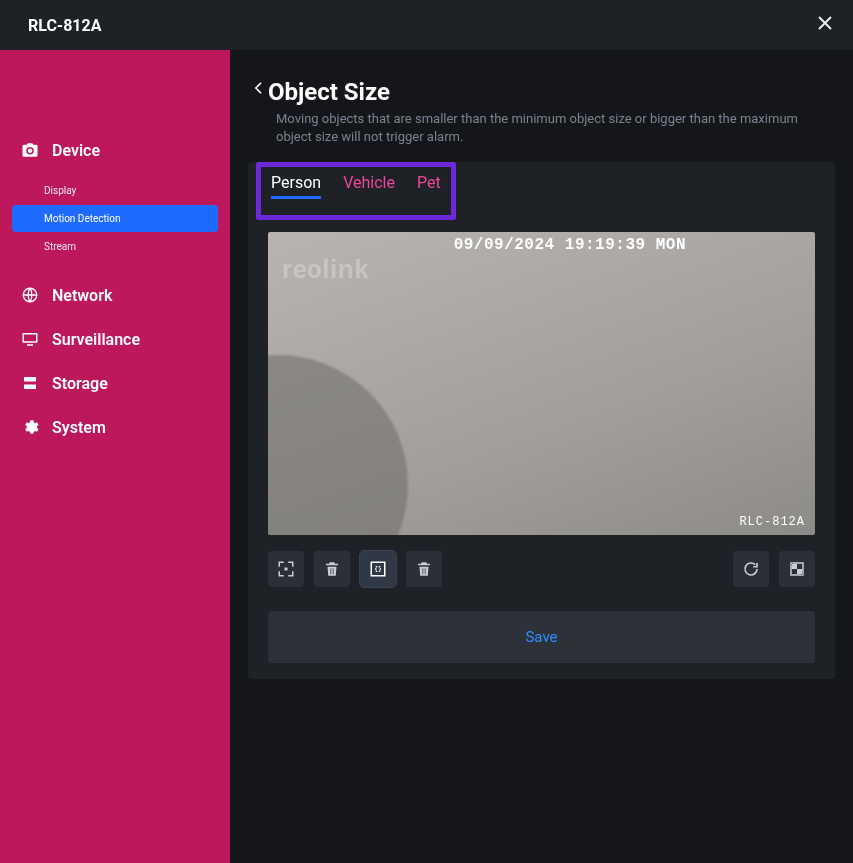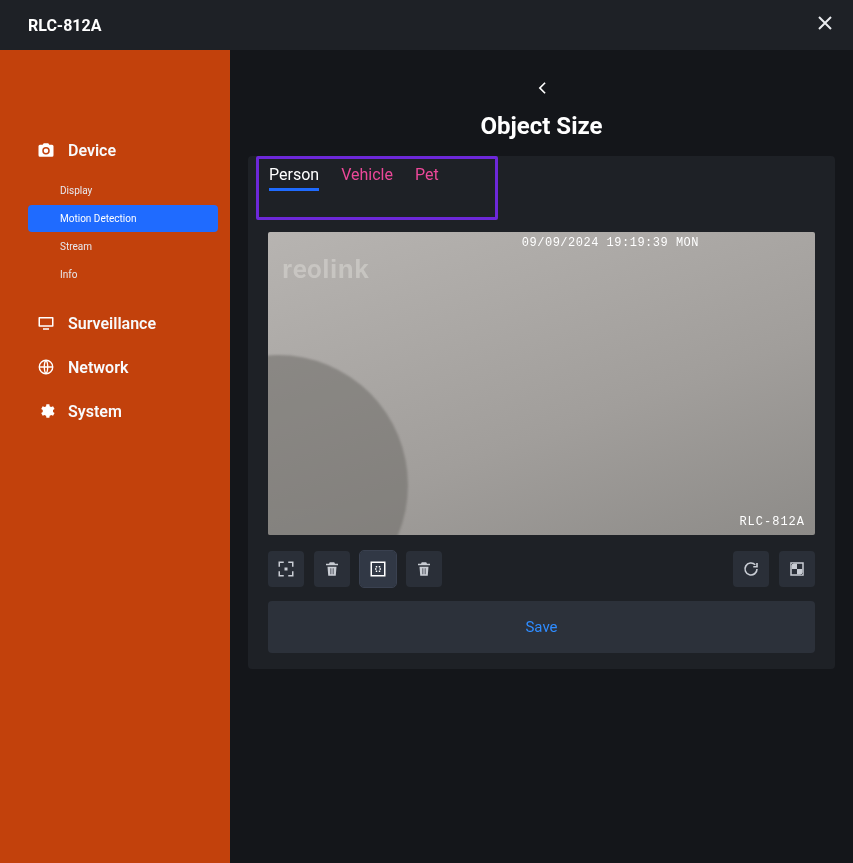--- a/index.html
+++ b/index.html
@@ -18,7 +18,7 @@
   .main { flex:1; background:#14161a; padding: 26px 18px 20px 18px; min-width:0; }
   .panel { background:#1e2126; border-radius:4px; padding-bottom:12px; }
   .page-head { padding: 0 0 12px 0; }
-  .page-title-row { display:flex; align-items:center; gap:10px; padding-top:2px;flex-direction:column; }
+  .page-title-row { display:flex; padding-top:2px; }
   .back-chevron { color:#fff; cursor:pointer; }
   .page-title { font-size: 24px; font-weight:700; color:#fff; }
   .page-desc { color:#7b828f; font-size: 13px; line-height:1.4; padding: 4px 0 0 28px; max-width: 560px; }

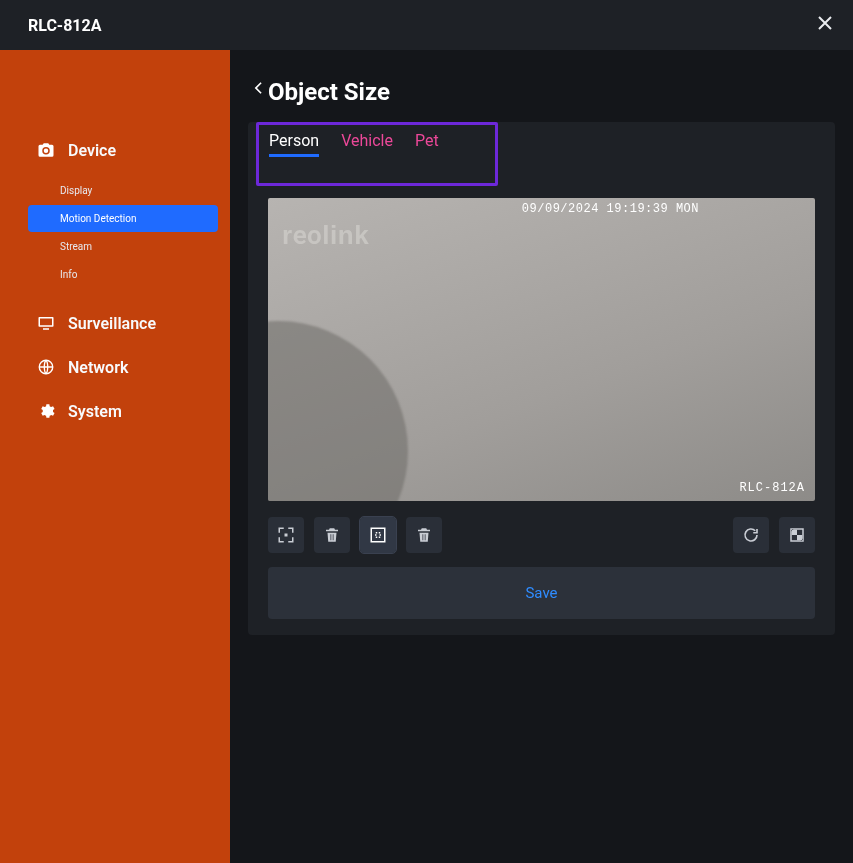--- a/index.html
+++ b/index.html
@@ -114,6 +114,7 @@
           </span>
           <span class="page-title">Object Size</span>
         </div>
+        <div class="page-desc">Moving objects that are smaller than the minimum object size or bigger than the maximum object size will not trigger alarm.</div>
       </div>
 
       <div class="panel">

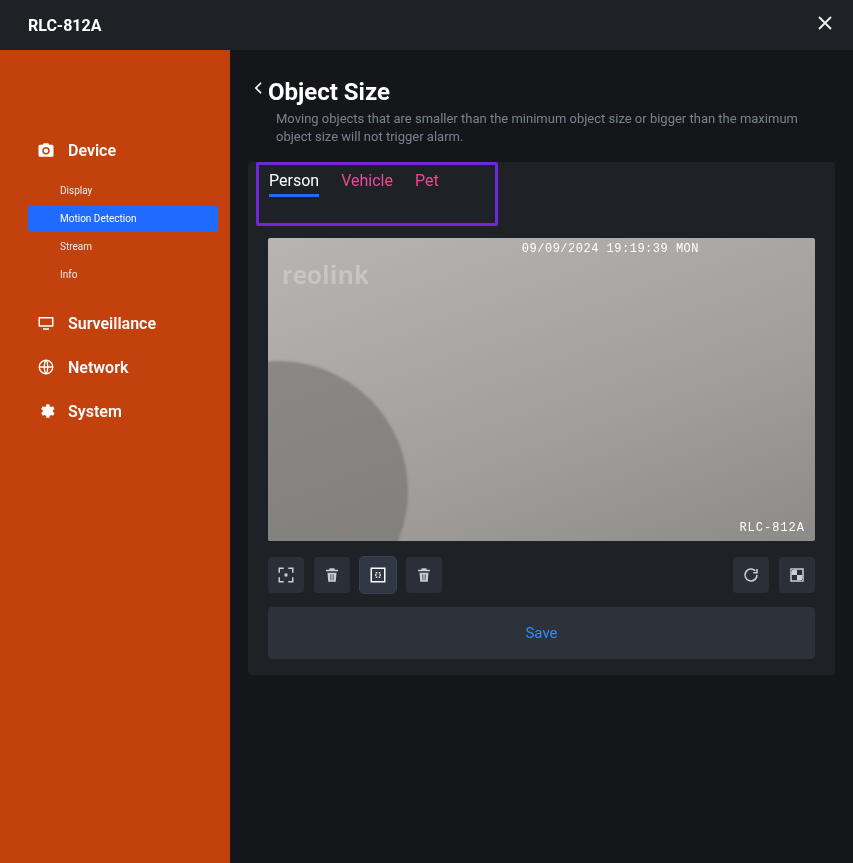--- a/index.html
+++ b/index.html
@@ -9,7 +9,7 @@
   .titlebar-title { font-weight: 700; font-size: 16px; color: #fff; }
   .close-x { color: #eaecef; cursor: pointer; }
   .body { flex: 1; display: flex; min-height: 0; }
-  .sidebar { width: 230px; background: #c2410c; padding-top: 78px; padding-left: 28px; padding-right: 12px; }
+  .sidebar { width: 230px; background: #be185d; padding-top: 78px; padding-left: 12px; padding-right: 12px; }
   .nav-cat { display: flex; align-items: center; gap: 12px; padding: 12px 8px; font-size: 16px; font-weight: 600; color: #f8fafc; cursor: pointer; }
   .nav-cat .nav-icon { width: 20px; height: 20px; display:flex; align-items:center; justify-content:center; color:#fff; }
   .nav-sub-list { padding: 4px 0 12px 0; }

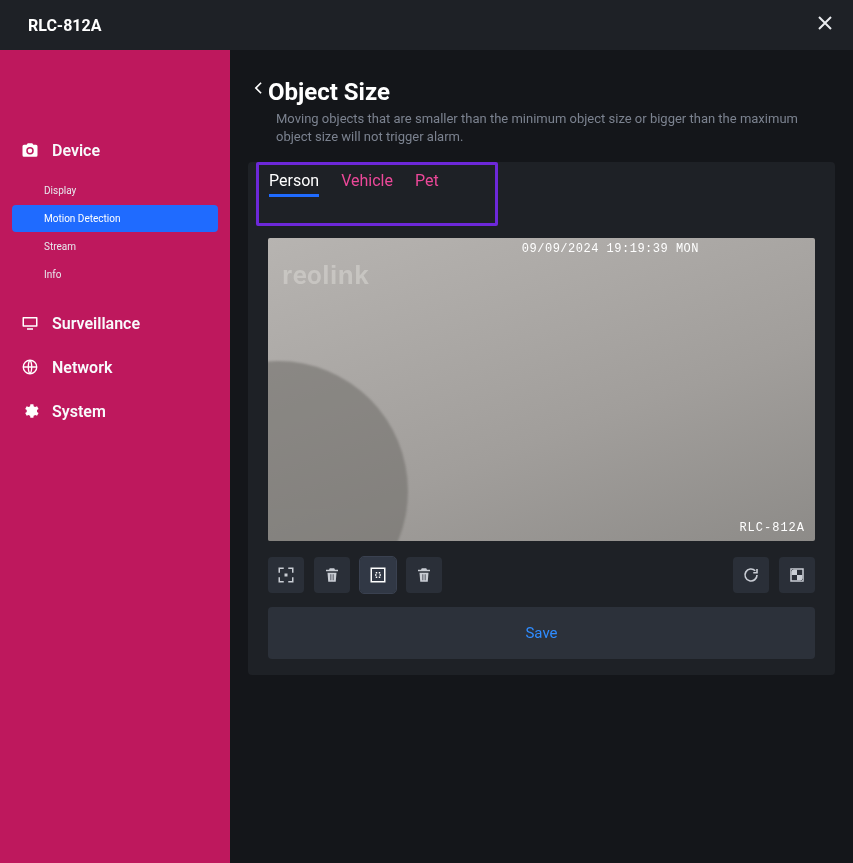--- a/index.html
+++ b/index.html
@@ -22,7 +22,7 @@
   .back-chevron { color:#fff; cursor:pointer; }
   .page-title { font-size: 24px; font-weight:700; color:#fff; }
   .page-desc { color:#7b828f; font-size: 13px; line-height:1.4; padding: 4px 0 0 28px; max-width: 560px; }
-  .tabs-wrap { border:3px solid #6d28d9; border-radius:2px; padding: 6px 10px 26px 10px; margin: 4px 0 12px 8px; width: 242px; }
+  .tabs-wrap { border:5px solid #6d28d9; border-radius:2px; padding: 6px 10px 16px 10px; margin: 4px 0 12px 8px; width: 200px; }
   .tabs { display:flex; gap:22px; }
   .tab { font-size:16px; color:#ec4899; cursor:pointer; padding-bottom:4px; }
   .tab.active { color:#fff; border-bottom:3px solid #1f6bff; }

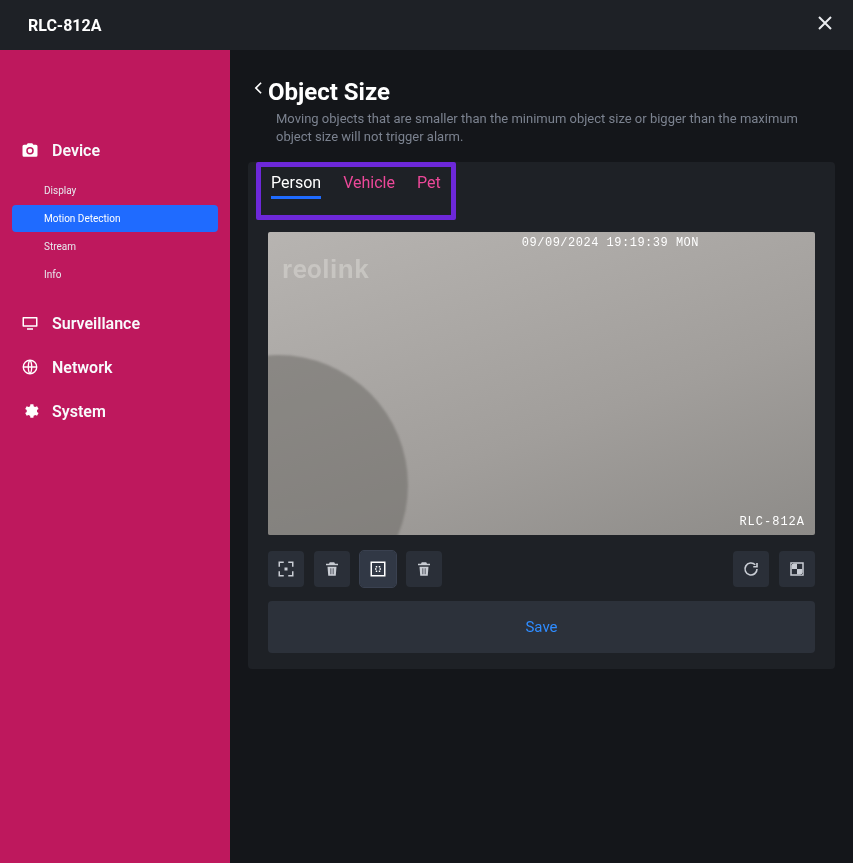--- a/index.html
+++ b/index.html
@@ -30,7 +30,7 @@
   .video::after { content:""; position:absolute; left:-120px; bottom:-80px; width:260px; height:260px; background:#6e6c68; border-radius:50%; filter: blur(1px); opacity:.55; }
   .watermark { position:absolute; top:22px; left:14px; font-family: Verdana, Arial; font-weight:600; font-size:26px; letter-spacing:.5px; color:#cfcdc9; opacity:.75; }
   .watermark .eo { color:#cfcdc9; }
-  .osd-top { position:absolute; top:4px; right:116px; font-family: "Courier New", monospace; font-size:12px; color:#fff; letter-spacing:.5px; }
+  .osd-top { position:absolute; top:4px; right:129px; font-family: "Courier New", monospace; font-size:16px; color:#fff; letter-spacing:.5px;font-weight:bold; }
   .osd-br { position:absolute; bottom:6px; right:10px; font-family: "Courier New", monospace; font-size:12px; color:#fff; letter-spacing:1px; }
   .toolbar { display:flex; align-items:center; justify-content:space-between; padding: 16px 20px 8px 20px; }
   .tb-left, .tb-right { display:flex; gap:10px; }

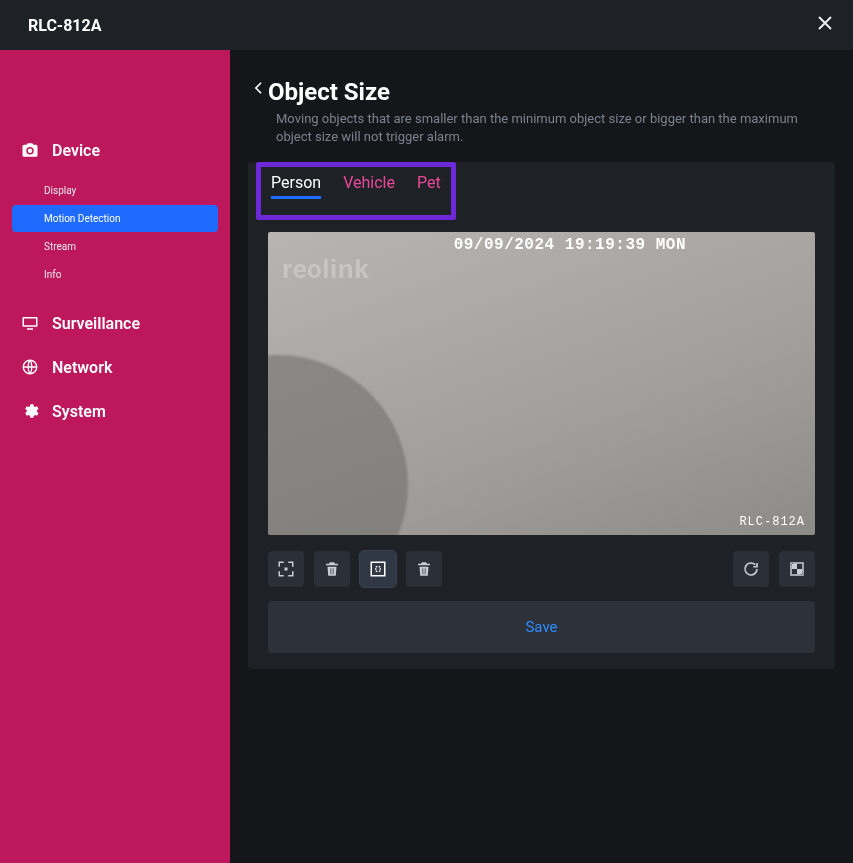--- a/index.html
+++ b/index.html
@@ -69,7 +69,6 @@
         <div class="nav-sub">Display</div>
         <div class="nav-sub active">Motion Detection</div>
         <div class="nav-sub">Stream</div>
-        <div class="nav-sub">Info</div>
       </div>
 
       <div class="nav-cat">

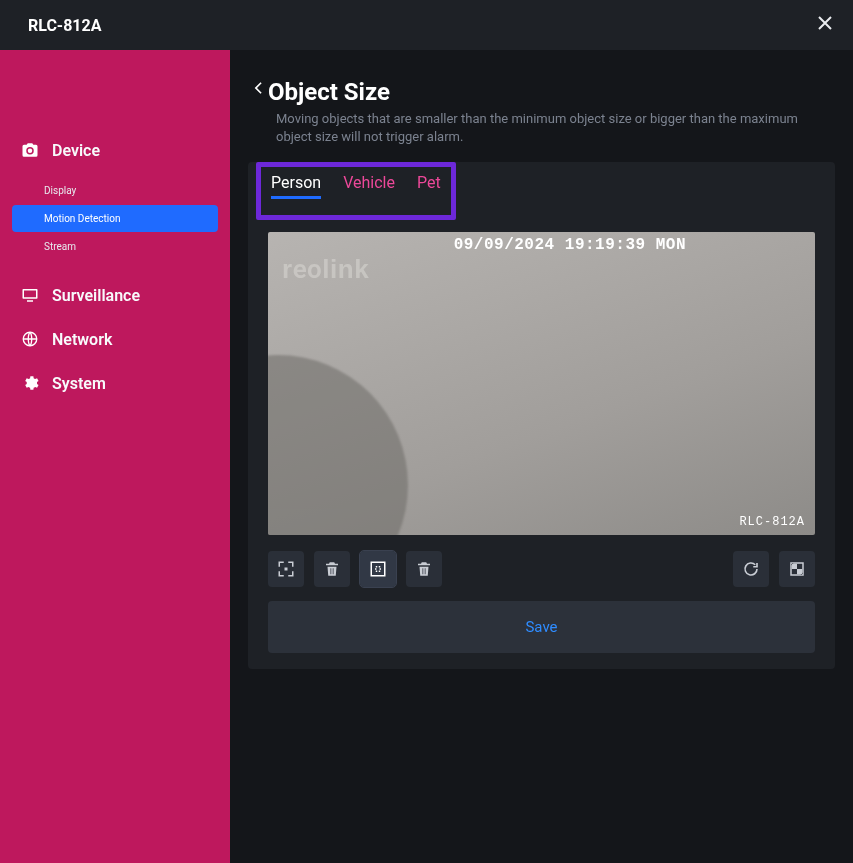--- a/index.html
+++ b/index.html
@@ -73,21 +73,21 @@
 
       <div class="nav-cat">
         <span class="nav-icon">
-          <svg width="18" height="18" viewBox="0 0 24 24" fill="currentColor">
-              <path d="M3 4h18a1 1 0 0 1 1 1v11a1 1 0 0 1-1 1H3a1 1 0 0 1-1-1V5a1 1 0 0 1 1-1zm1 2v9h16V6H4zm4 13h8v2H8v-2z"></path>
-            </svg>
-        </span>
-        <span>Surveillance</span>
-      </div>
-
-      <div class="nav-cat">
-        <span class="nav-icon">
           <svg width="18" height="18" viewBox="0 0 24 24" fill="none" stroke="currentColor" stroke-width="1.8">
               <circle cx="12" cy="12" r="9"></circle>
               <path d="M3 12h18M12 3c3 3 3 15 0 18M12 3c-3 3-3 15 0 18"></path>
             </svg>
         </span>
         <span>Network</span>
+      </div>
+
+      <div class="nav-cat">
+        <span class="nav-icon">
+          <svg width="18" height="18" viewBox="0 0 24 24" fill="currentColor">
+              <path d="M3 4h18a1 1 0 0 1 1 1v11a1 1 0 0 1-1 1H3a1 1 0 0 1-1-1V5a1 1 0 0 1 1-1zm1 2v9h16V6H4zm4 13h8v2H8v-2z"></path>
+            </svg>
+        </span>
+        <span>Surveillance</span>
       </div>
 
 

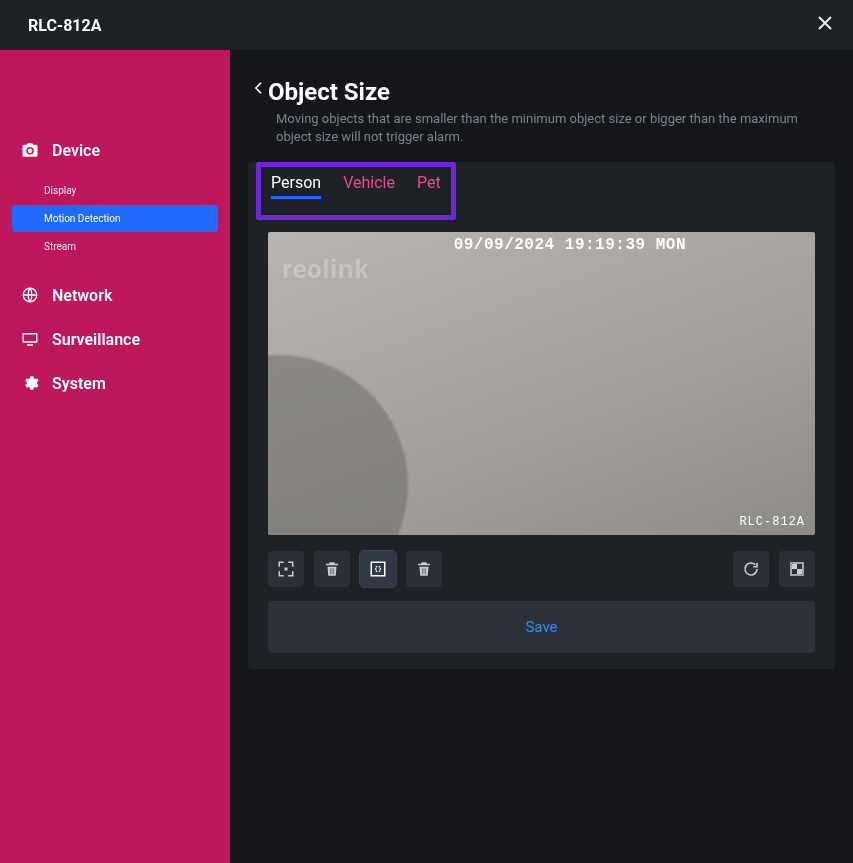--- a/index.html
+++ b/index.html
@@ -90,6 +90,14 @@
         <span>Surveillance</span>
       </div>
 
+      <div class="nav-cat">
+        <span class="nav-icon">
+          <svg width="18" height="18" viewBox="0 0 24 24" fill="currentColor">
+              <path d="M4 4h16v6H4V4zm0 10h16v6H4v-6zm2 2h2v2H6v-2zM6 6h2v2H6V6z"></path>
+            </svg>
+        </span>
+        <span>Storage</span>
+      </div>
 
       <div class="nav-cat">
         <span class="nav-icon">

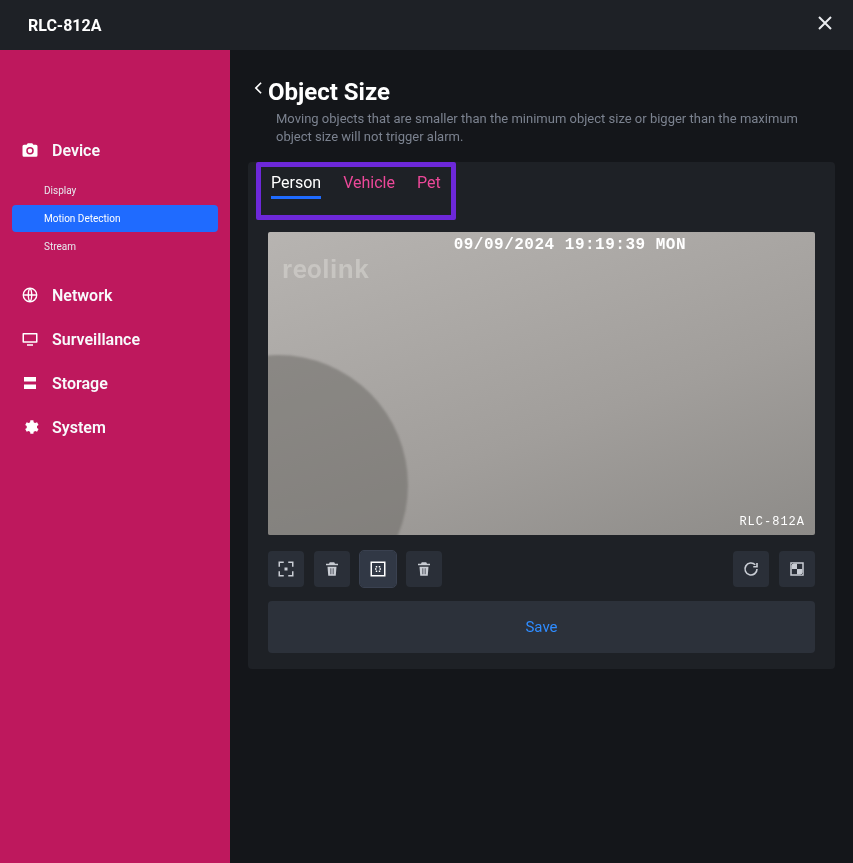--- a/index.html
+++ b/index.html
@@ -36,7 +36,7 @@
   .tb-left, .tb-right { display:flex; gap:10px; }
   .tb-btn { width:36px; height:36px; background:#2a2f38; border-radius:4px; display:flex; align-items:center; justify-content:center; color:#c9cdd4; cursor:pointer; }
   .tb-btn.active { background:#313845; color:#fff; outline:1px solid #3a4150; }
-  .savebar { margin: 6px 20px 4px 20px; background:#2c313a; border-radius:4px; height:52px; display:flex; align-items:center; justify-content:center; cursor:pointer; }
+  .savebar { margin: 16px 20px 4px 20px; background:#2c313a; border-radius:4px; height:52px; display:flex; align-items:center; justify-content:center; cursor:pointer; }
   .save-label { color:#2f8cff; font-size:15px; }
 </style>
 </head>

